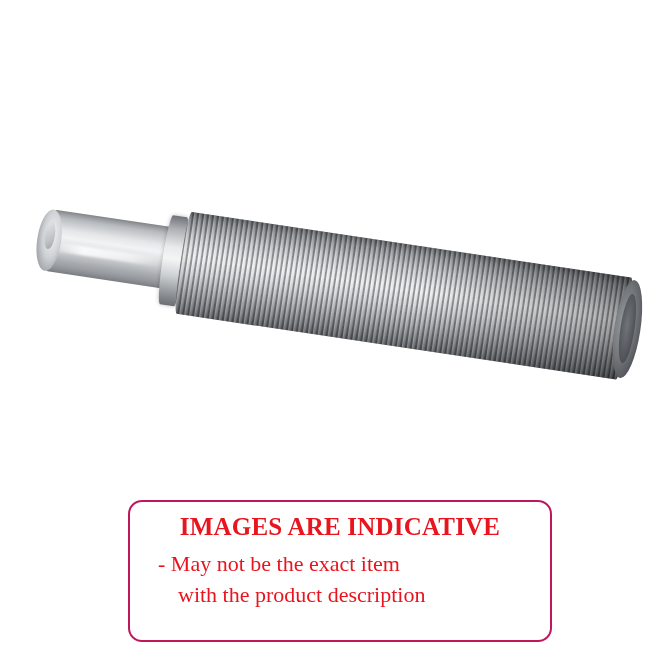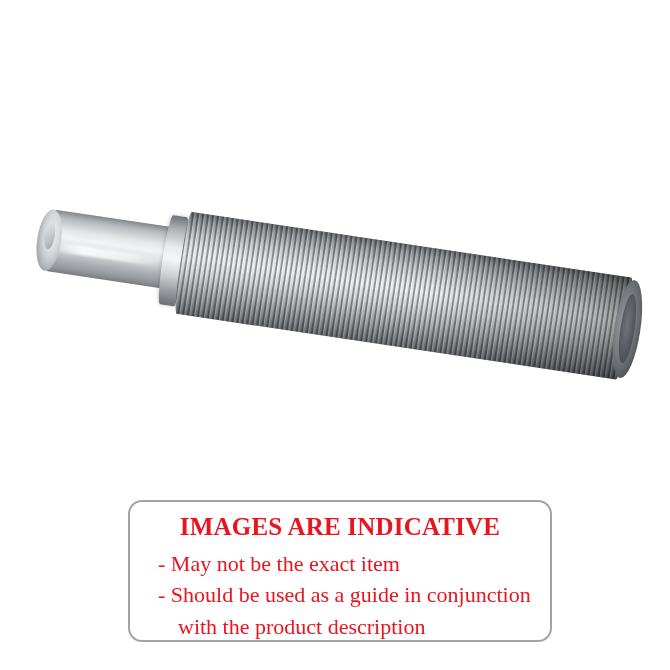--- a/index.html
+++ b/index.html
@@ -197,7 +197,7 @@
     top: 500px;
     width: 424px;
     height: 142px;
-    border: 2px solid #a3a3a3;
+    border: 2px solid #be185d;
     border-radius: 14px;
     background: #ffffff;
     box-sizing: border-box;

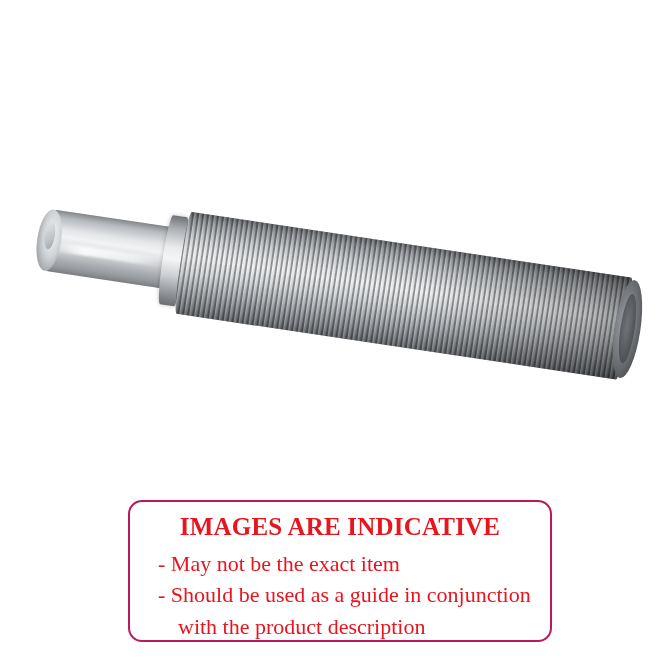--- a/index.html
+++ b/index.html
@@ -252,7 +252,6 @@
   <div id="notice">
     <div id="notice-title">IMAGES ARE INDICATIVE</div>
     <div class="notice-line">- May not be the exact item</div>
-    <div class="notice-line">- Should be used as a guide in conjunction</div>
     <div class="notice-line indent">with the product description</div>
   </div>
 

